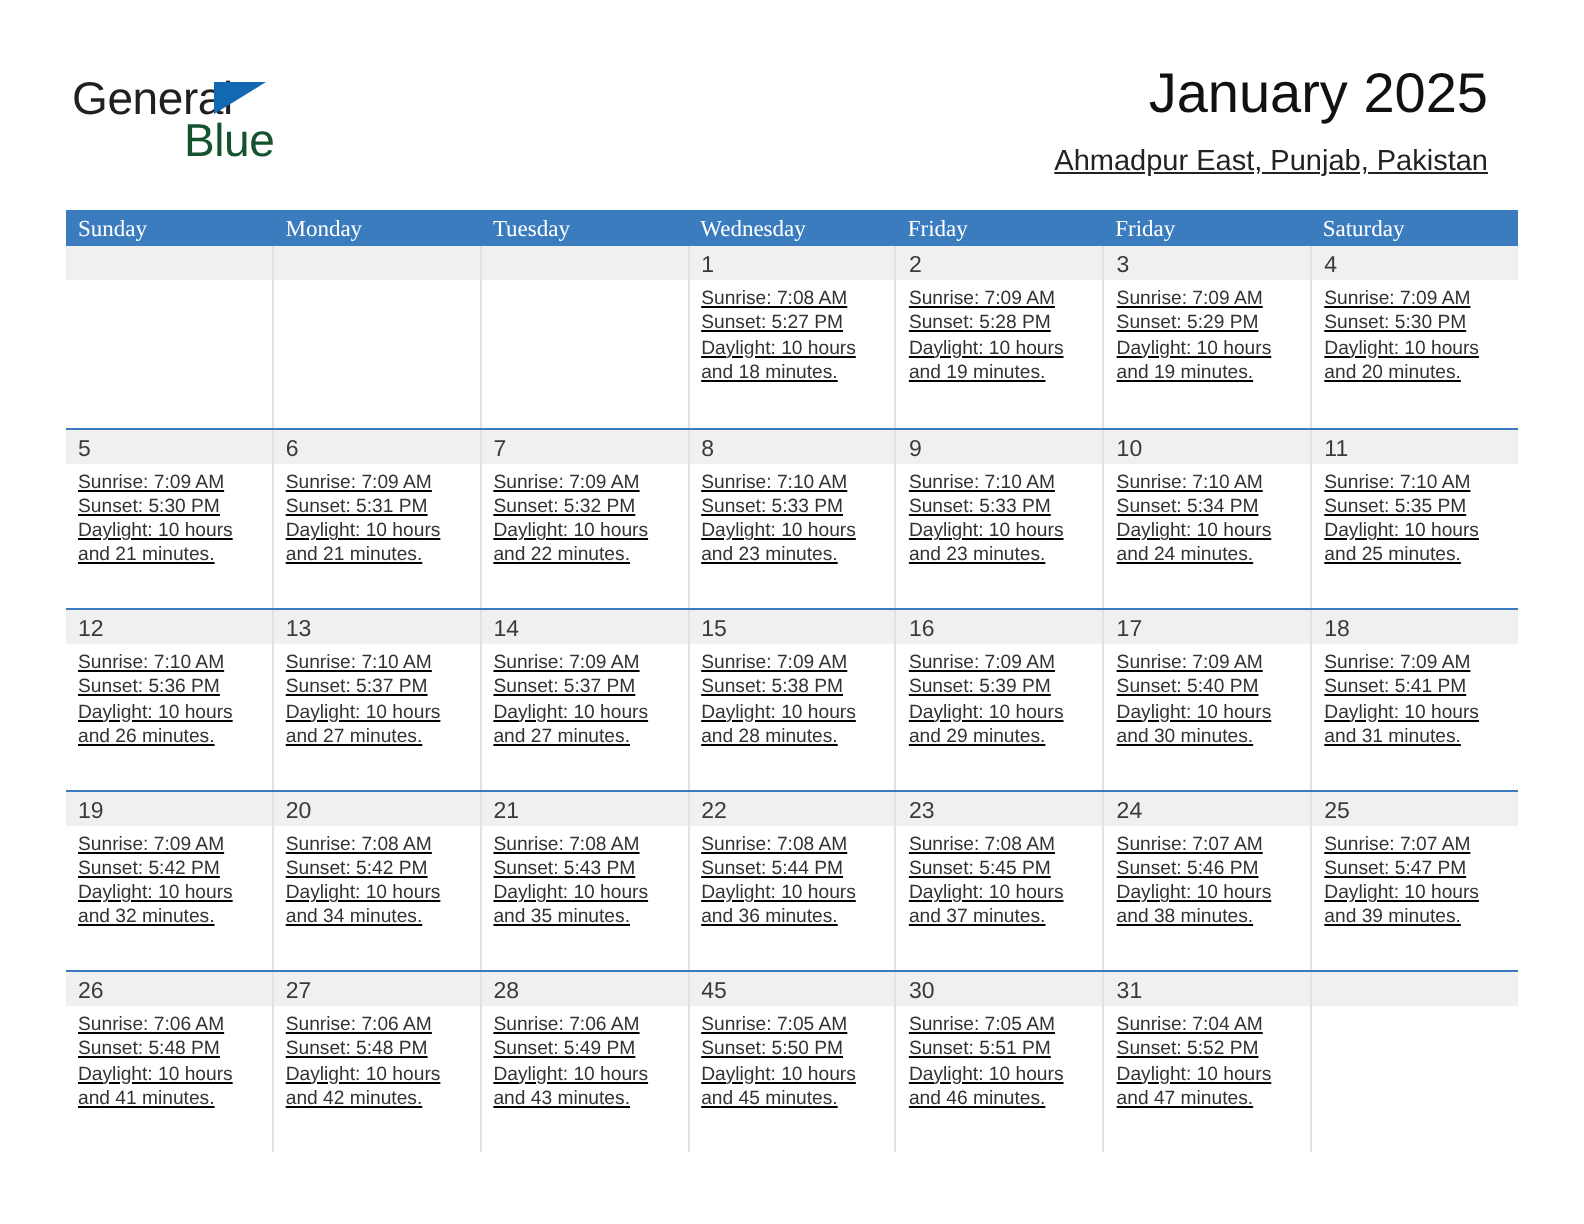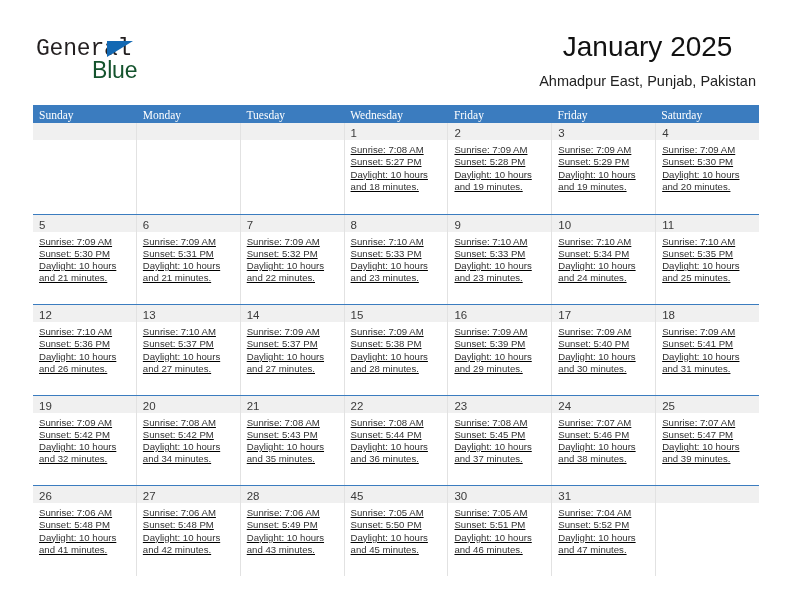--- a/index.html
+++ b/index.html
@@ -42,7 +42,7 @@
     font-size: 23px;
     color: #231f20;
     letter-spacing: -0.2px;
-    font-family: Liberation Mono, monospace;
+    font-family: Liberation Sans, sans-serif;
   }
   .logo-tri {
     position: absolute;

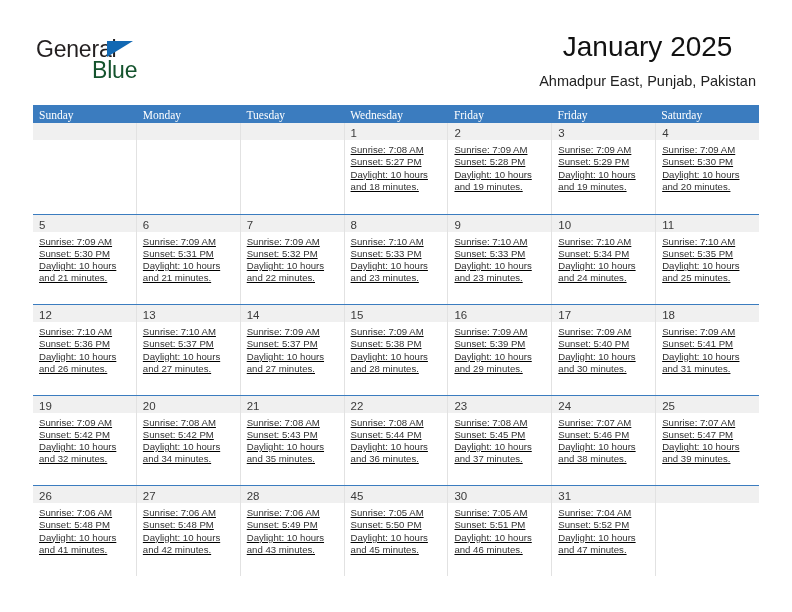--- a/index.html
+++ b/index.html
@@ -64,9 +64,9 @@
 
   .title-block {
     position: absolute;
-    right: 0;
+    right: 12px;
     top: 0;
-    text-align: center;
+    text-align: right;
   }
   .cal-title {
     font-size: 28px;

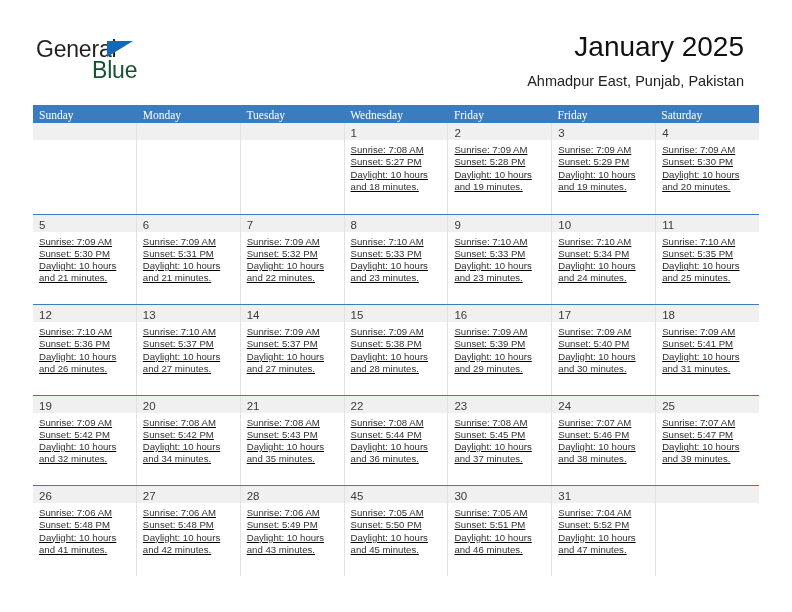--- a/index.html
+++ b/index.html
@@ -80,6 +80,7 @@
     line-height: 22px;
     margin-top: 6px;
     white-space: nowrap;
+    text-decoration: underline;
   }
 
   

